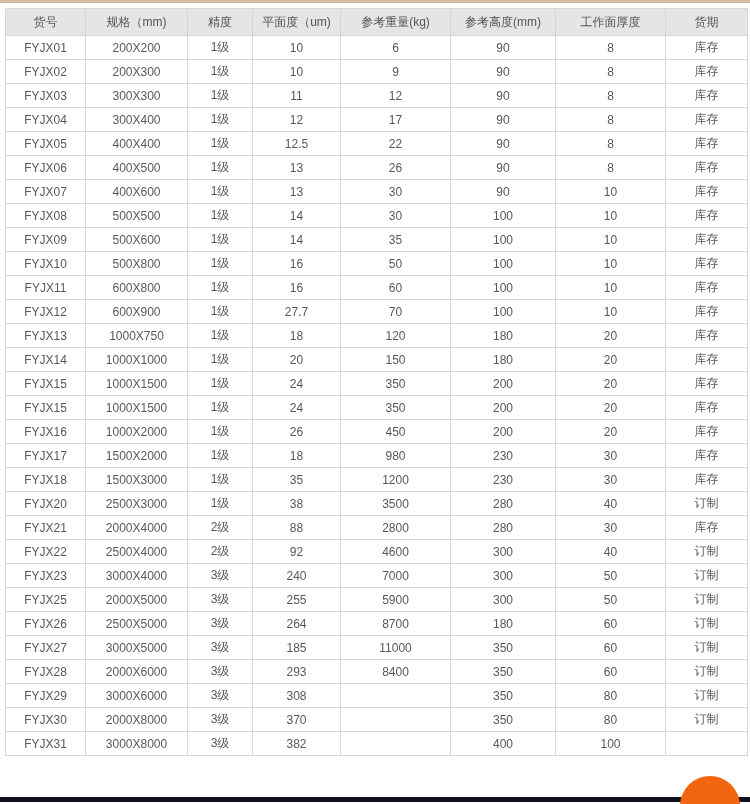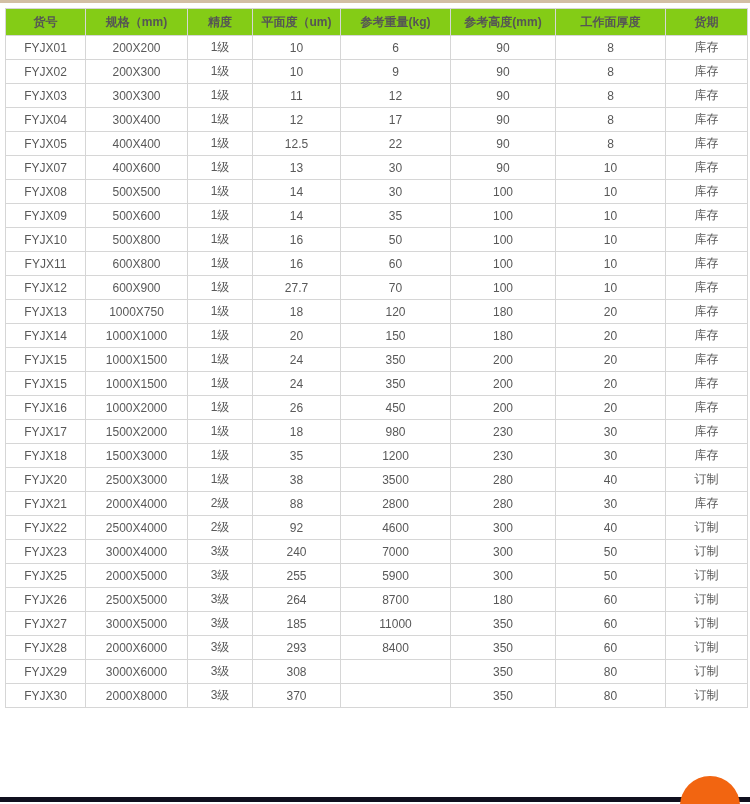--- a/index.html
+++ b/index.html
@@ -32,8 +32,8 @@
   }
   .spec-table th {
     height: 26px;
-    background: #84cc16;
-    font-weight: bold;
+    background: #e5e5e5;
+    font-weight: normal;
     color: #555555;
   }
   .spec-table td {

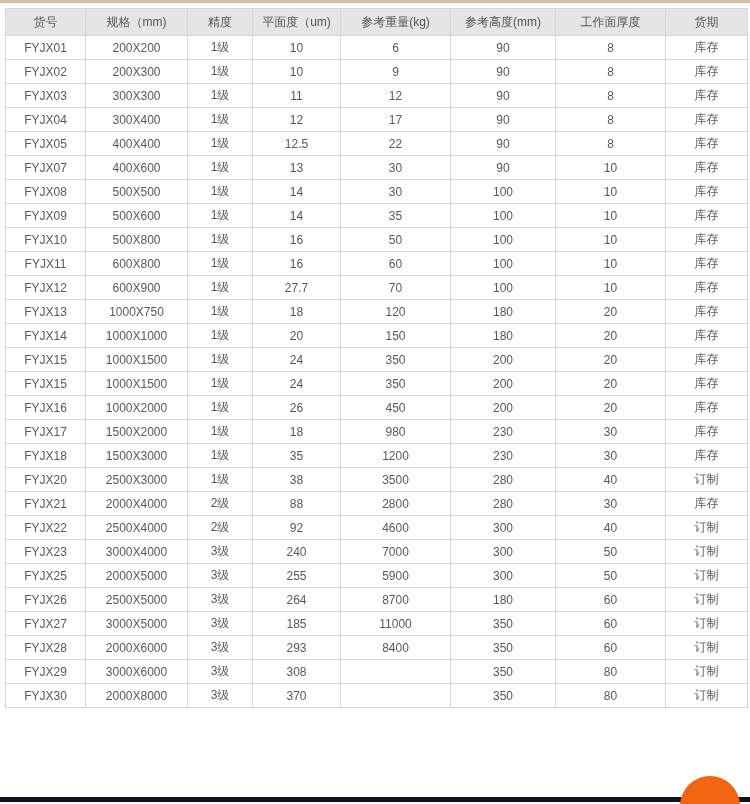--- a/index.html
+++ b/index.html
@@ -134,6 +134,16 @@
         <td>库存</td>
       </tr>
       <tr>
+        <td>FYJX06</td>
+        <td>400X500</td>
+        <td>1级</td>
+        <td>13</td>
+        <td>26</td>
+        <td>90</td>
+        <td>8</td>
+        <td>库存</td>
+      </tr>
+      <tr>
         <td>FYJX07</td>
         <td>400X600</td>
         <td>1级</td>

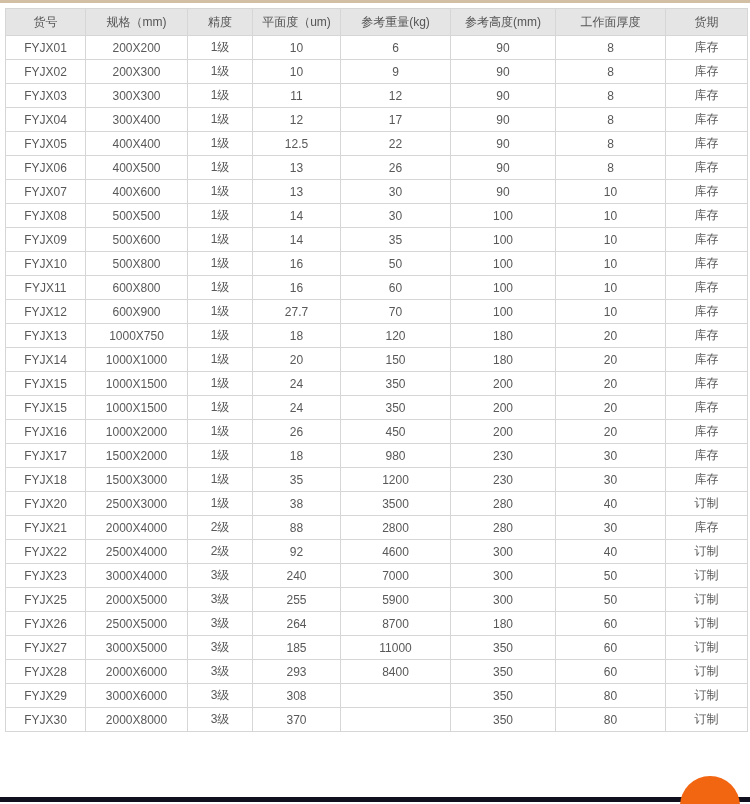--- a/index.html
+++ b/index.html
@@ -373,6 +373,16 @@
         <td>80</td>
         <td>订制</td>
       </tr>
+      <tr>
+        <td>FYJX31</td>
+        <td>3000X8000</td>
+        <td>3级</td>
+        <td>382</td>
+        <td></td>
+        <td>400</td>
+        <td>100</td>
+        <td></td>
+      </tr>
     </tbody>
 </table>
 

